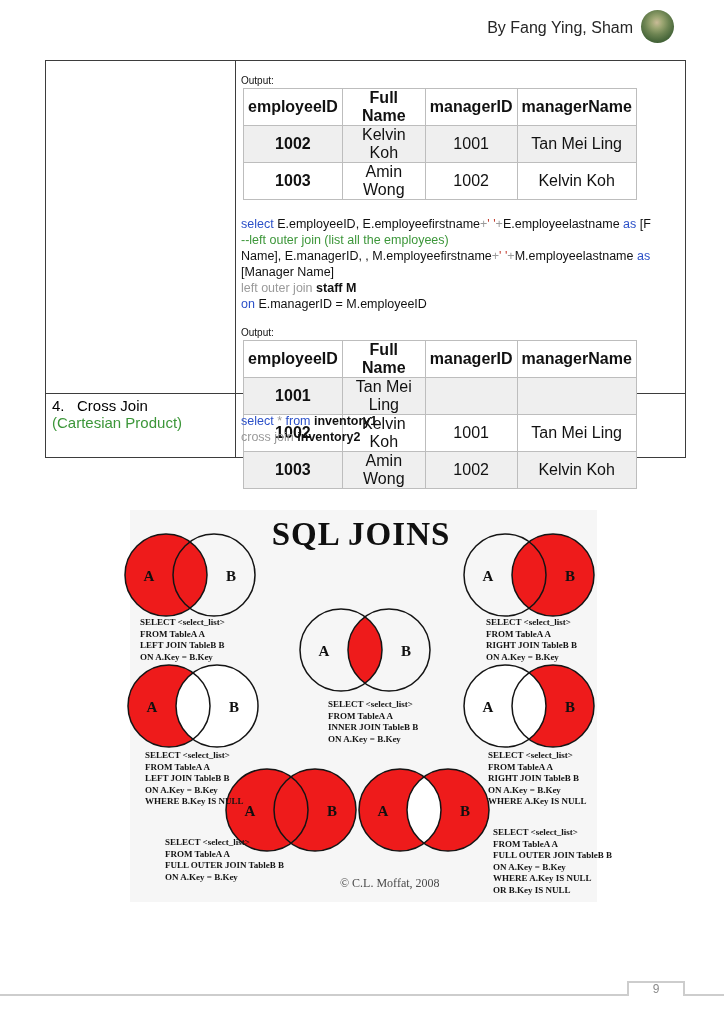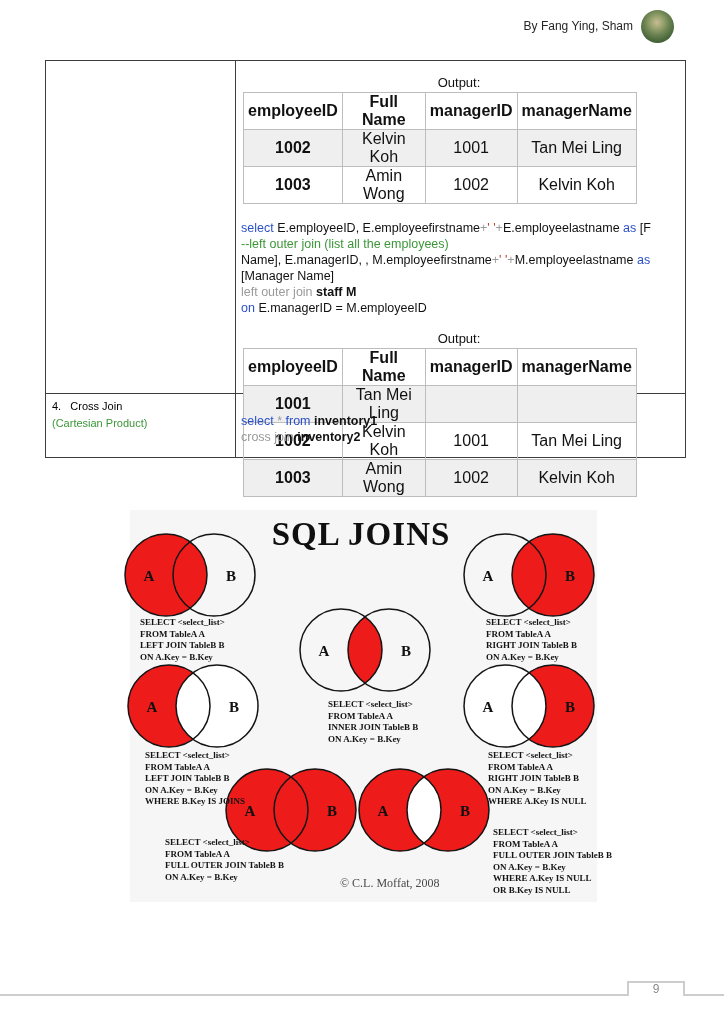--- a/index.html
+++ b/index.html
@@ -7,7 +7,7 @@
   .page{position:relative;width:724px;height:1024px;background:#ffffff;margin:0 auto;overflow:hidden;}
 
   
-  .byline{position:absolute;top:19px;left:420px;width:213px;text-align:right;font-size:12px;color:#262626;}
+  .byline{position:absolute;top:19px;left:420px;width:213px;text-align:right;font-size:16px;color:#262626;}
   .avatar{position:absolute;top:10px;left:641px;width:33px;height:33px;border-radius:50%;
     background:radial-gradient(circle at 48% 38%,#c9bb97 0%,#9aa571 22%,#6d8452 45%,#47663a 70%,#2f4d2a 100%);}
 

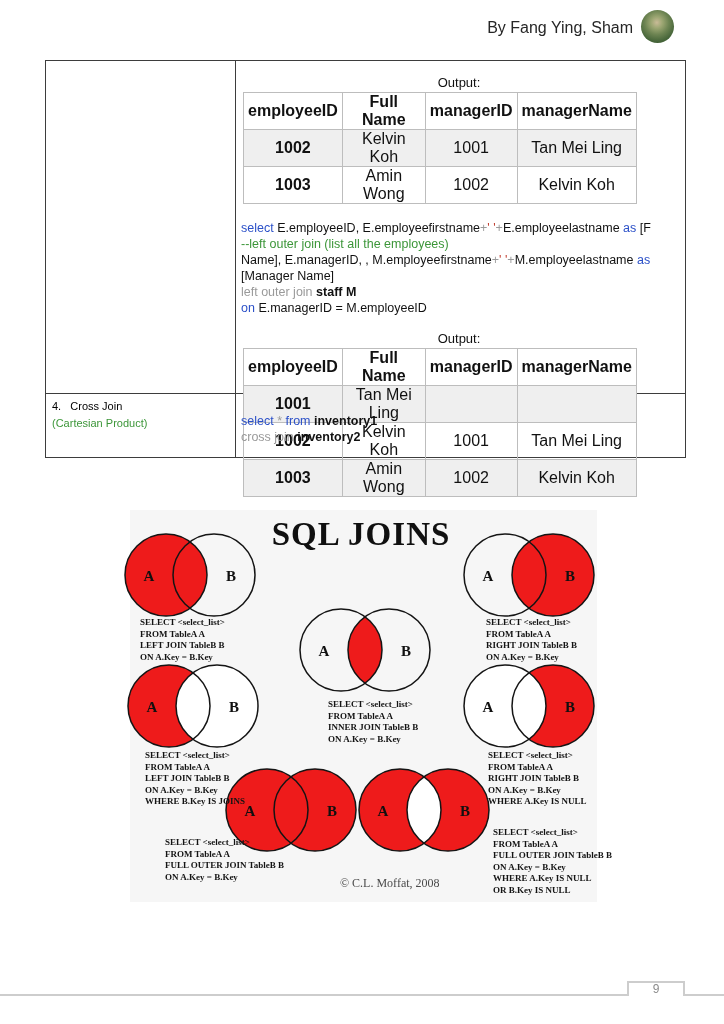--- a/index.html
+++ b/index.html
@@ -20,7 +20,7 @@
   .cell-r2c1{border-right:1.5px solid #3d3d3d;padding:4px 8px 0 6px;font-size:11px;line-height:16.5px;}
   .cell-r2c2{padding:3px 8px 0 5px;}
 
-  .output-label{font-size:13px;color:#111;margin:0 0 2px 0;text-align:center;}
+  .output-label{font-size:10px;color:#111;margin:0 0 2px 0;}
   .green{color:var(--cm);}
   .pre{white-space:pre-wrap;}
 

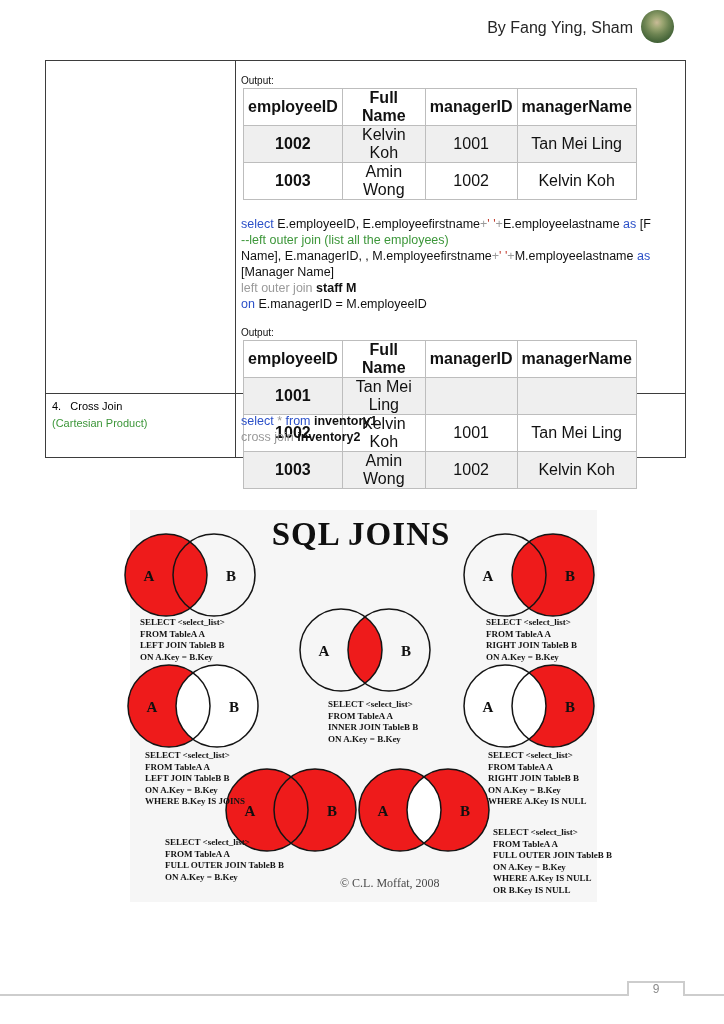--- a/index.html
+++ b/index.html
@@ -17,7 +17,7 @@
   .ct-cell{box-sizing:border-box;}
   .cell-r1c1{border-right:1.5px solid #3d3d3d;border-bottom:1.5px solid #3d3d3d;}
   .cell-r1c2{border-bottom:1.5px solid #3d3d3d;padding:14px 8px 0 5px;}
-  .cell-r2c1{border-right:1.5px solid #3d3d3d;padding:4px 8px 0 6px;font-size:11px;line-height:16.5px;}
+  .cell-r2c1{border-right:1.5px solid #3d3d3d;padding:4px 8px 0 6px;font-size:15px;line-height:16.5px;}
   .cell-r2c2{padding:3px 8px 0 5px;}
 
   .output-label{font-size:10px;color:#111;margin:0 0 2px 0;}

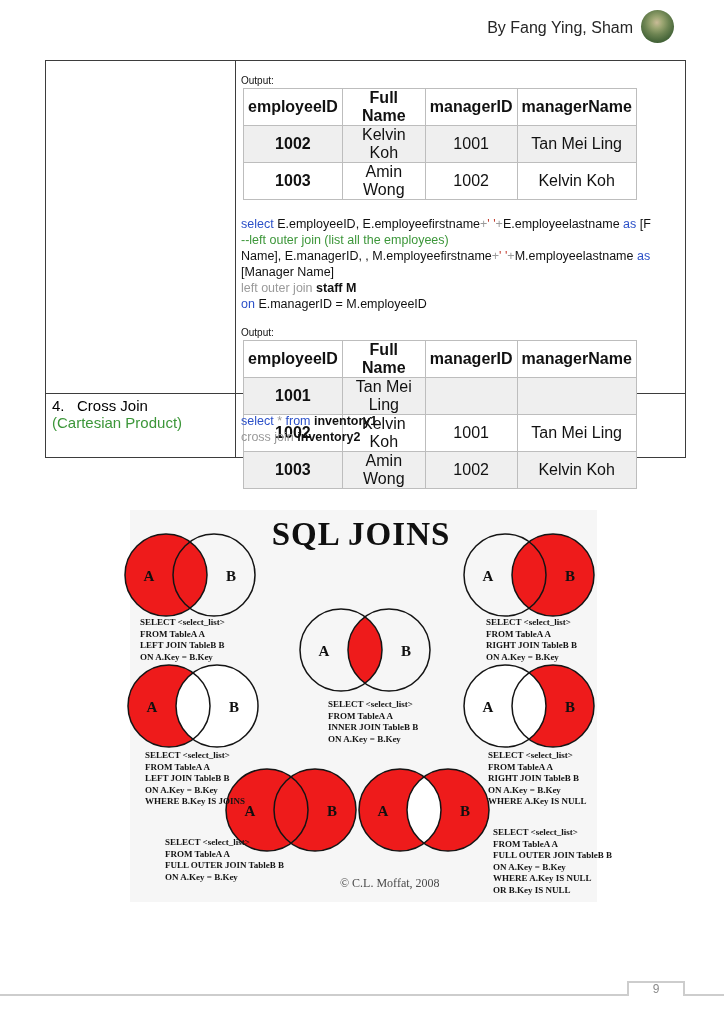--- a/index.html
+++ b/index.html
@@ -249,7 +249,7 @@
         <div>FROM TableA A</div>
         <div>LEFT JOIN TableB B</div>
         <div>ON A.Key = B.Key</div>
-        <div>WHERE B.Key IS JOINS</div>
+        <div>WHERE B.Key IS NULL</div>
       </div>
     <div class="vcaption c5">
         <div>SELECT &lt;select_list&gt;</div>

